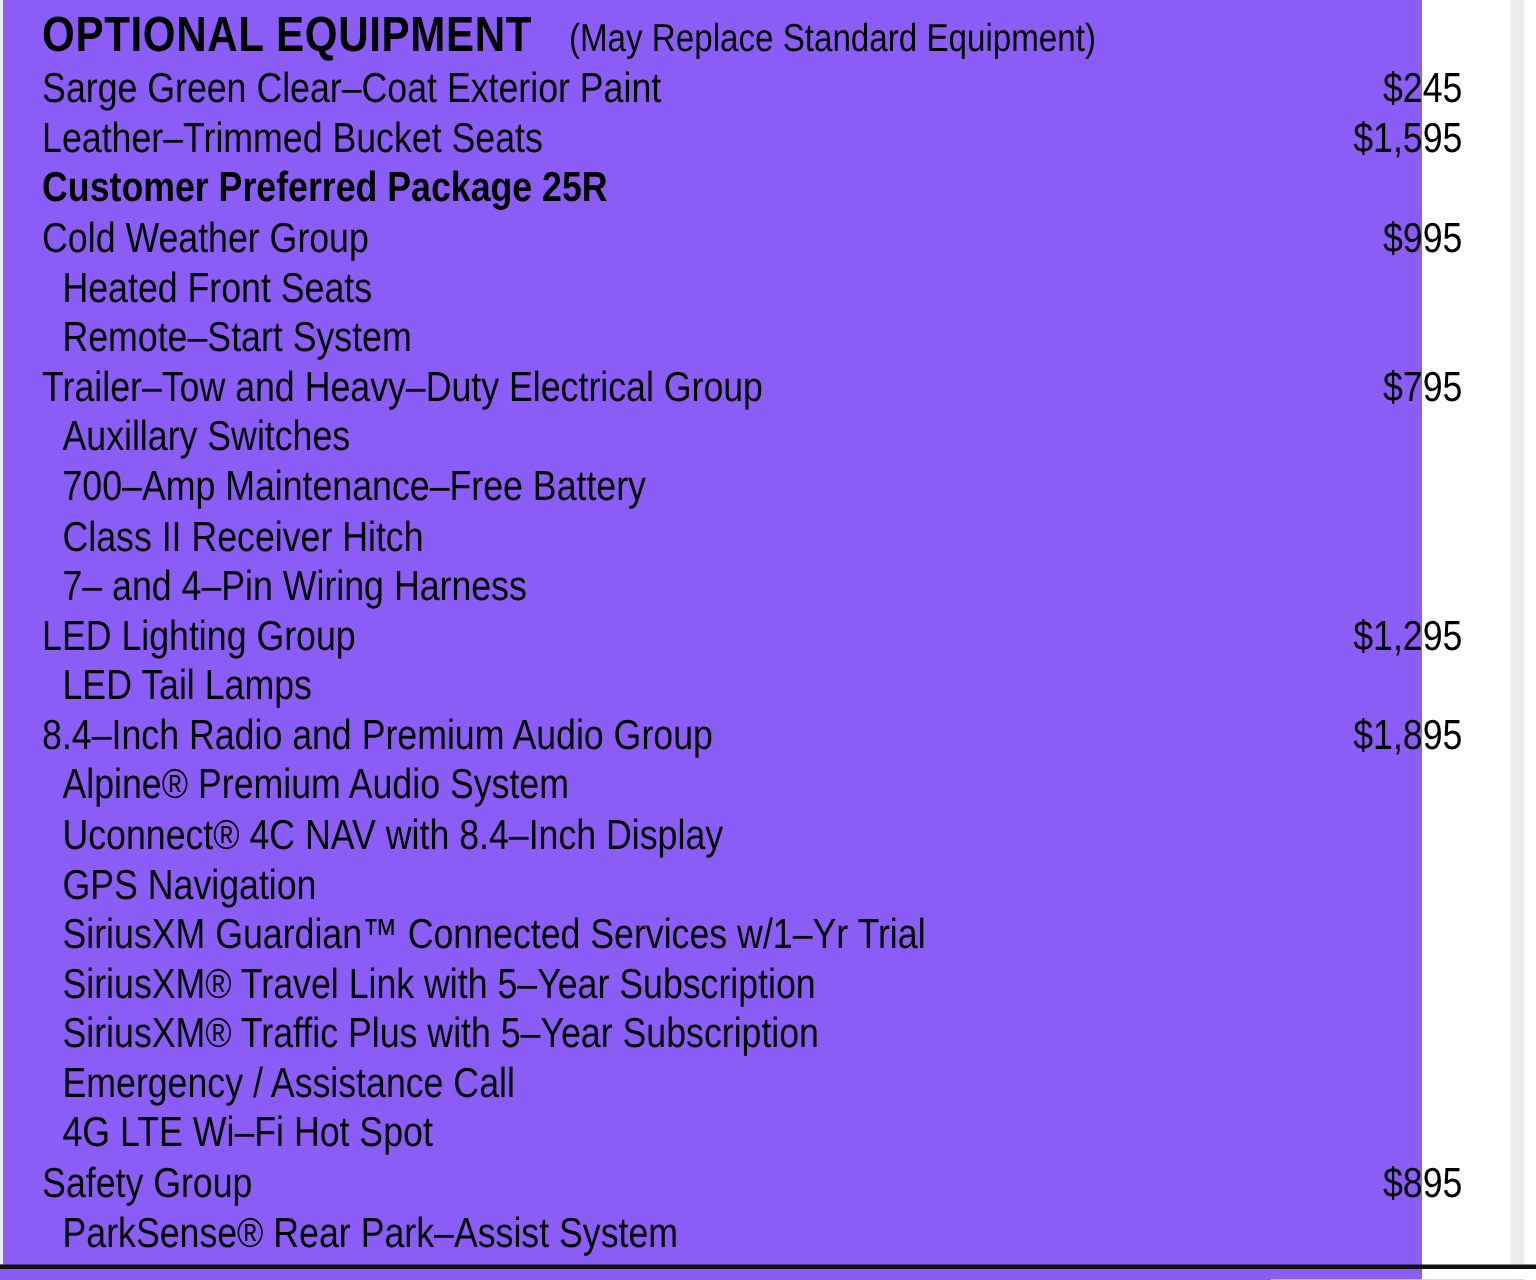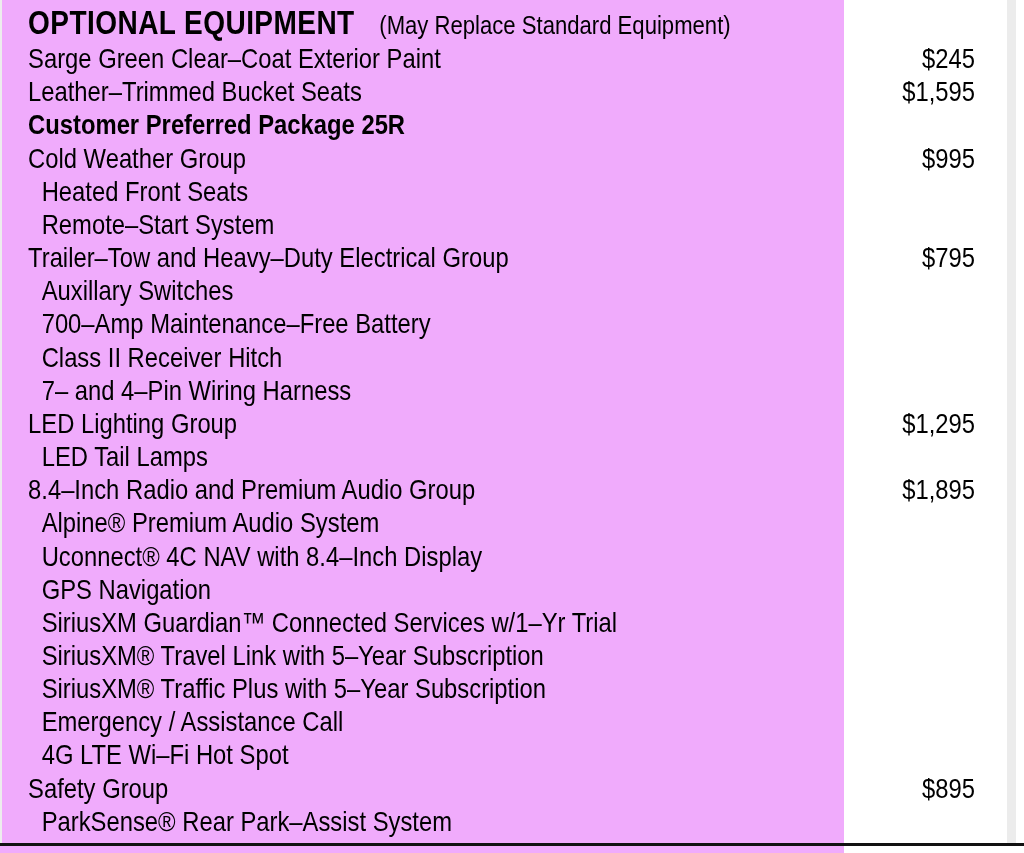--- a/index.html
+++ b/index.html
@@ -14,9 +14,9 @@
   }
   .page {
     position: relative;
-    width: 844px;
+    width: 948px;
     height: 853px;
-    background: #f0abfc;
+    background: #8b5cf6;
   }
   
   .scale-wrap {

